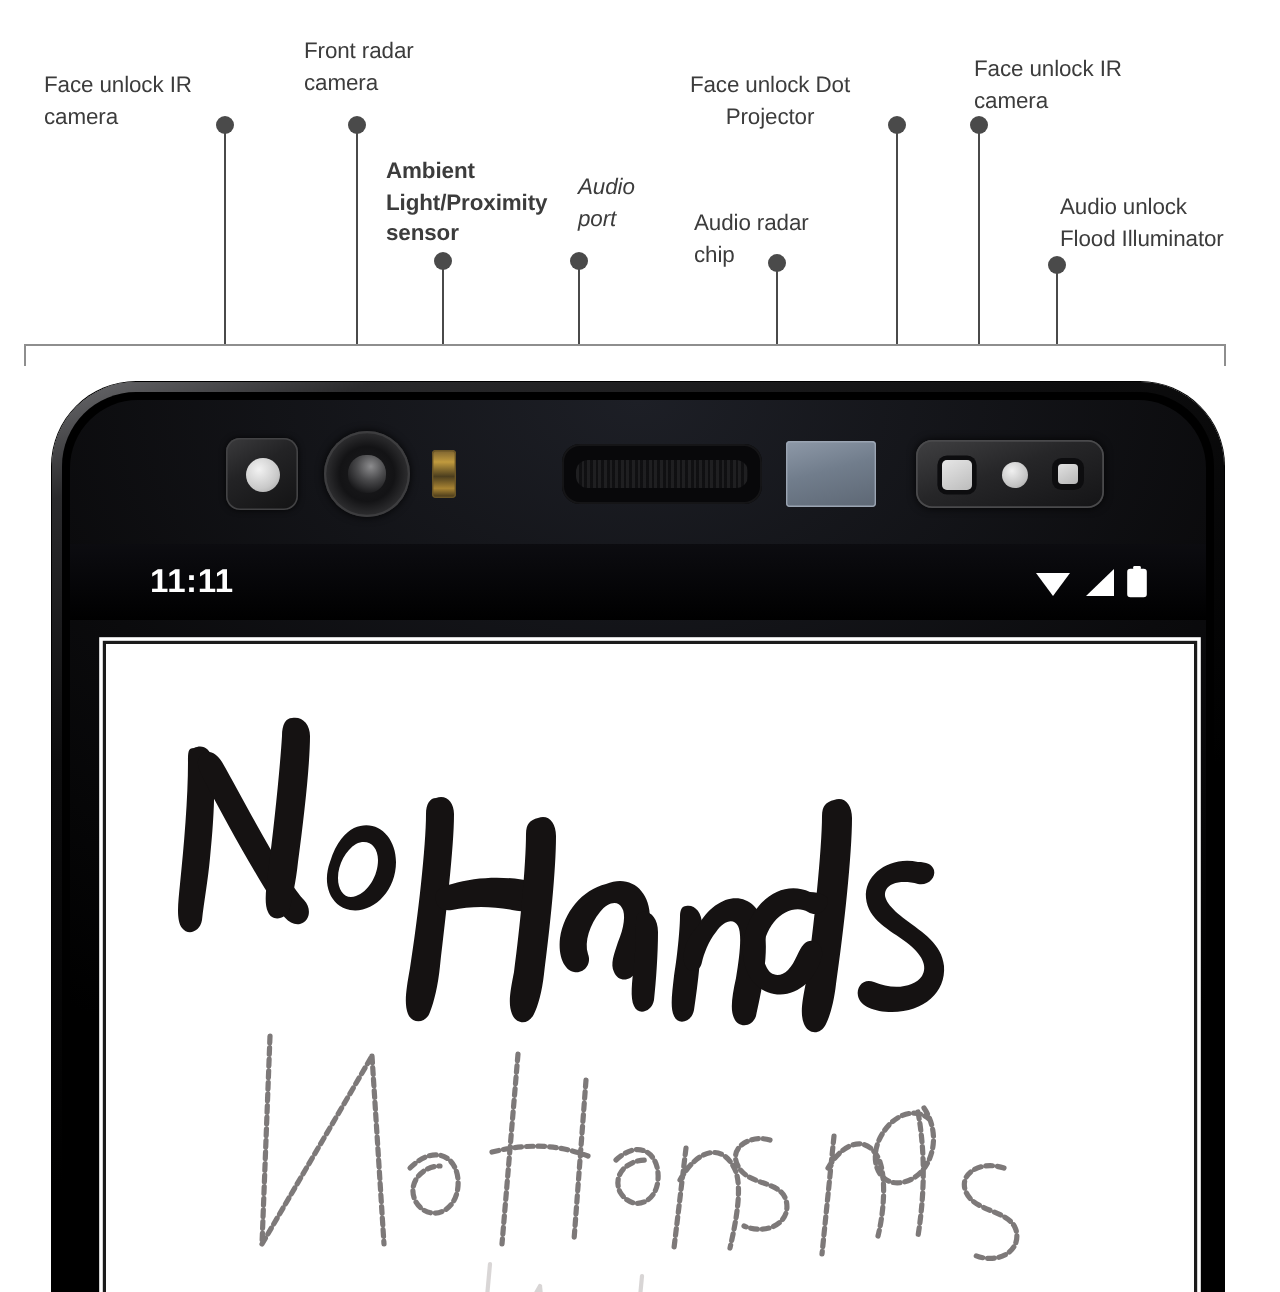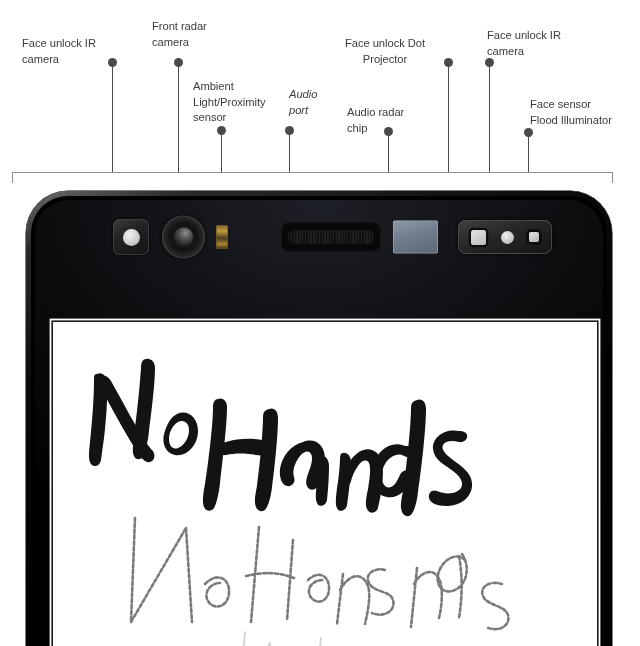--- a/index.html
+++ b/index.html
@@ -261,7 +261,7 @@
   </div>
 
   <div class="callout">
-    <div class="callout-text" style="left:193px; top:79px; width:96px;">Ambient
+    <div class="callout-text" style="left:193px; top:79px; width:96px;font-weight:bold;">Ambient
 Light/Proximity
 sensor</div>
     <div class="leader-dot" style="left:217px; top:126px;"></div>

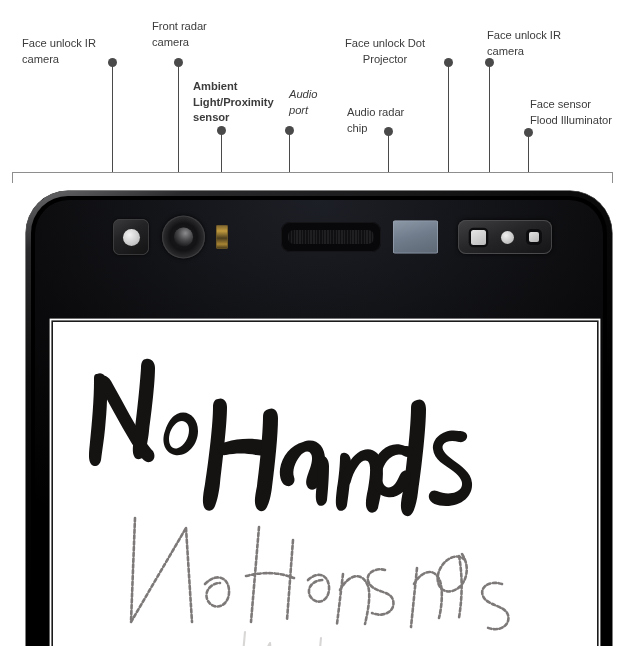--- a/index.html
+++ b/index.html
@@ -297,7 +297,7 @@
   </div>
 
   <div class="callout">
-    <div class="callout-text" style="left:530px; top:97px; width:110px;">Face sensor
+    <div class="callout-text" style="left:530px; top:97px; width:110px;">Audio unlock
 Flood Illuminator</div>
     <div class="leader-dot" style="left:524px; top:128px;"></div>
     <div class="leader" style="left:527.7px; top:136px; height:36px;"></div>

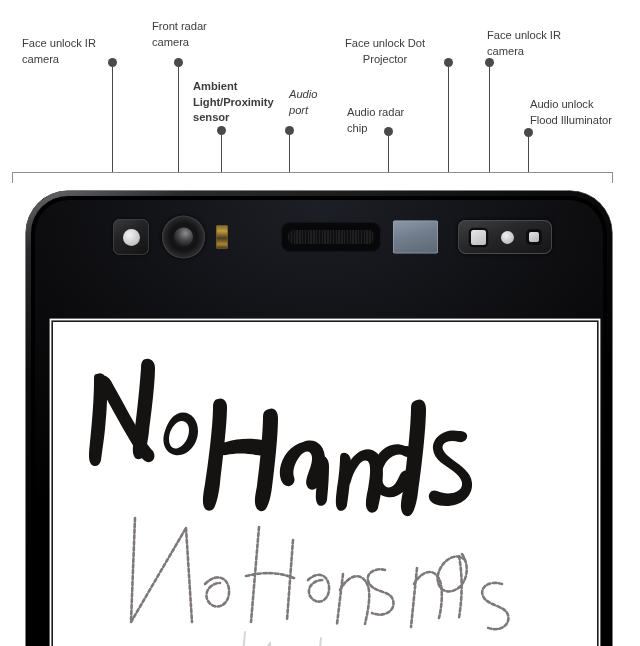--- a/index.html
+++ b/index.html
@@ -336,6 +336,21 @@
       </div>
     </div>
 
+    <div id="status-bar">
+      <div id="status-time">11:11</div>
+      <div id="status-icons">
+        <svg width="19" height="15" viewBox="0 0 19 15">
+          <polygon points="1,2.5 18,2.5 9.5,14" fill="#ffffff"></polygon>
+        </svg>
+        <svg width="17" height="15" viewBox="0 0 17 15">
+          <polygon points="16,0.5 16,14 2,14" fill="#ffffff"></polygon>
+        </svg>
+        <svg width="11" height="16" viewBox="0 0 11 16">
+          <rect x="3.6" y="0" width="3.8" height="1.8" rx="0.6" fill="#ffffff"></rect>
+          <rect x="0.6" y="1.4" width="9.8" height="14.2" rx="1.6" fill="#ffffff"></rect>
+        </svg>
+      </div>
+    </div>
 
     <div id="app-canvas">
       <svg id="handwriting" viewBox="0 0 544 389">

